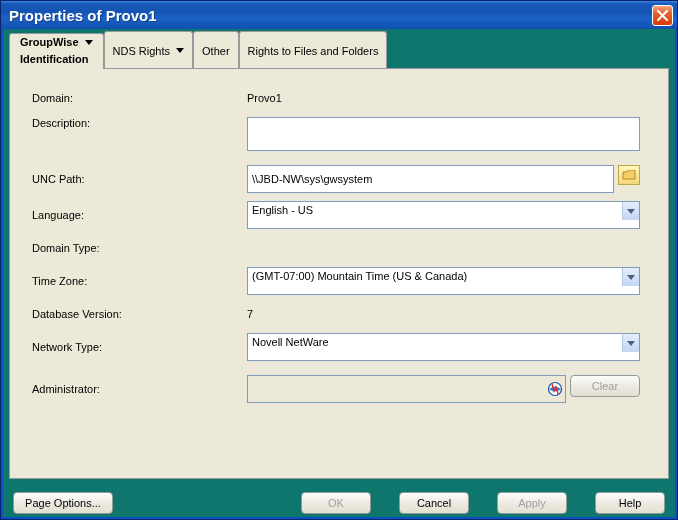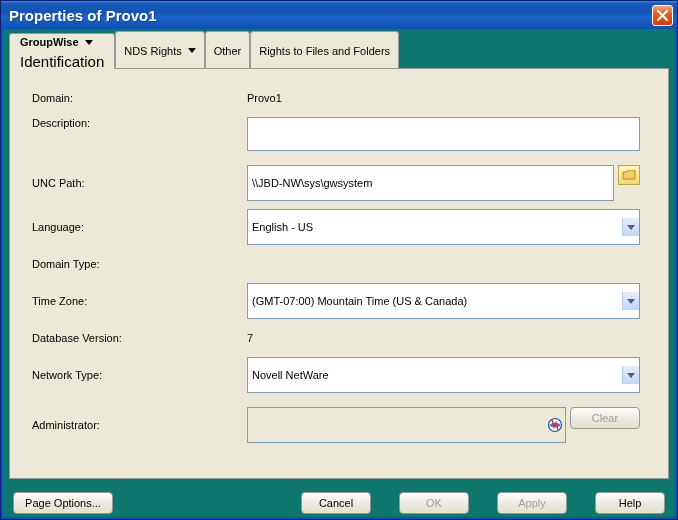--- a/index.html
+++ b/index.html
@@ -95,8 +95,8 @@
     margin-left: 2px;
   }
   .tab .subtab {
-    font-weight: normal;
-    font-size: 15px;
+    font-weight: bold;
+    font-size: 11px;
     margin-top: 1px;
   }
   .tabpanel {

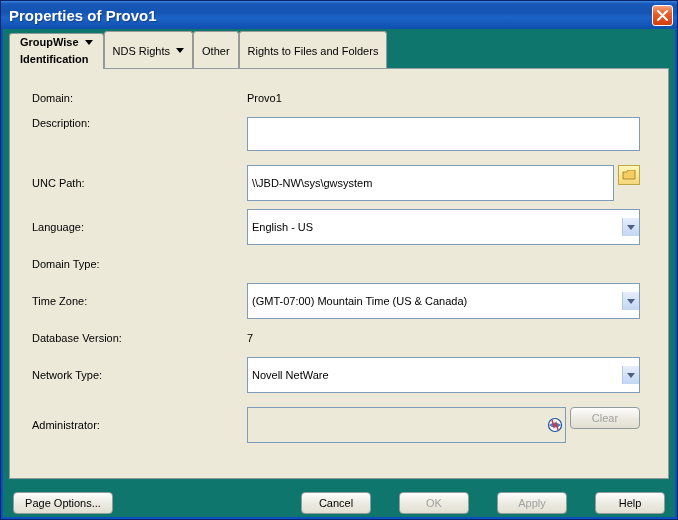--- a/index.html
+++ b/index.html
@@ -127,7 +127,7 @@
     background: #fff;
     padding: 2px 4px;
     width: 100%;
-    height: 36px;
+    height: 28px;
   }
   textarea.textbox { height: 34px; resize: none; }
   .combobox {

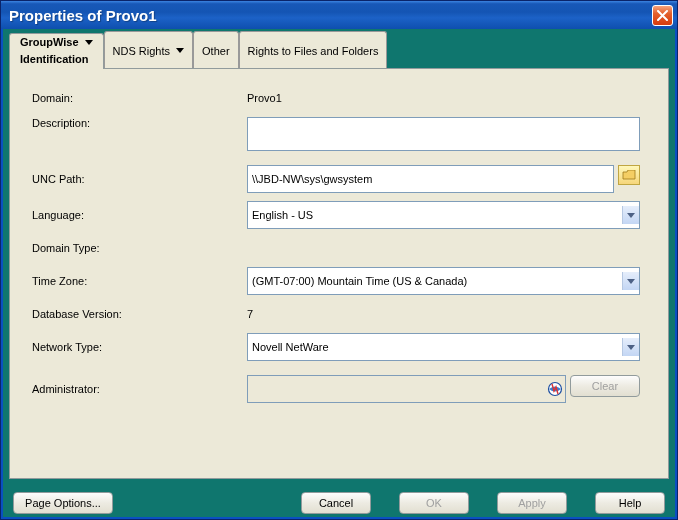--- a/index.html
+++ b/index.html
@@ -133,7 +133,6 @@
   .combobox {
     position: relative;
     display: flex;
-    align-items: center;
     padding: 0;
     background: #fff;
   }

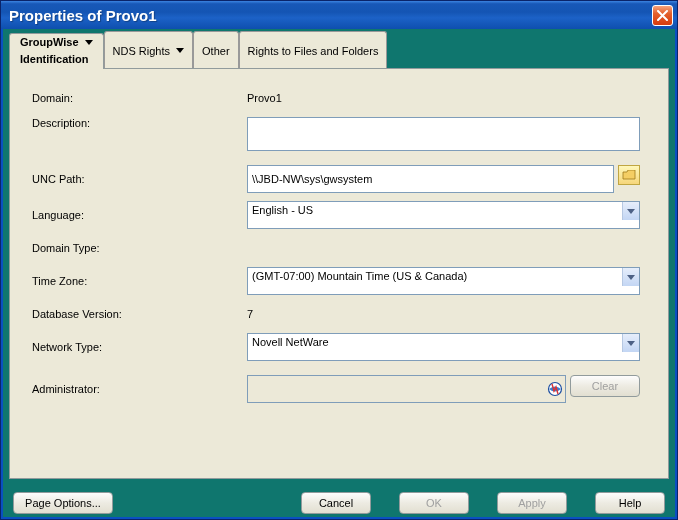--- a/index.html
+++ b/index.html
@@ -325,8 +325,8 @@
     <div class="footer">
       <button class="btn" style="min-width:100px">Page Options...</button>
       <div class="spacer"></div>
+      <button class="btn disabled" disabled="">OK</button>
       <button class="btn">Cancel</button>
-      <button class="btn disabled" disabled="">OK</button>
       <button class="btn disabled" disabled="">Apply</button>
       <button class="btn">Help</button>
     </div>

